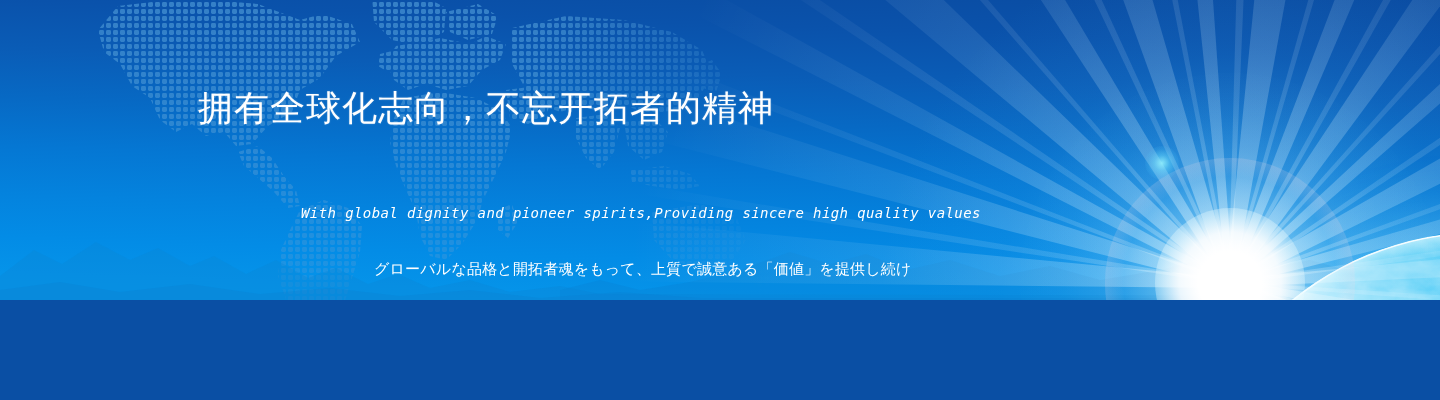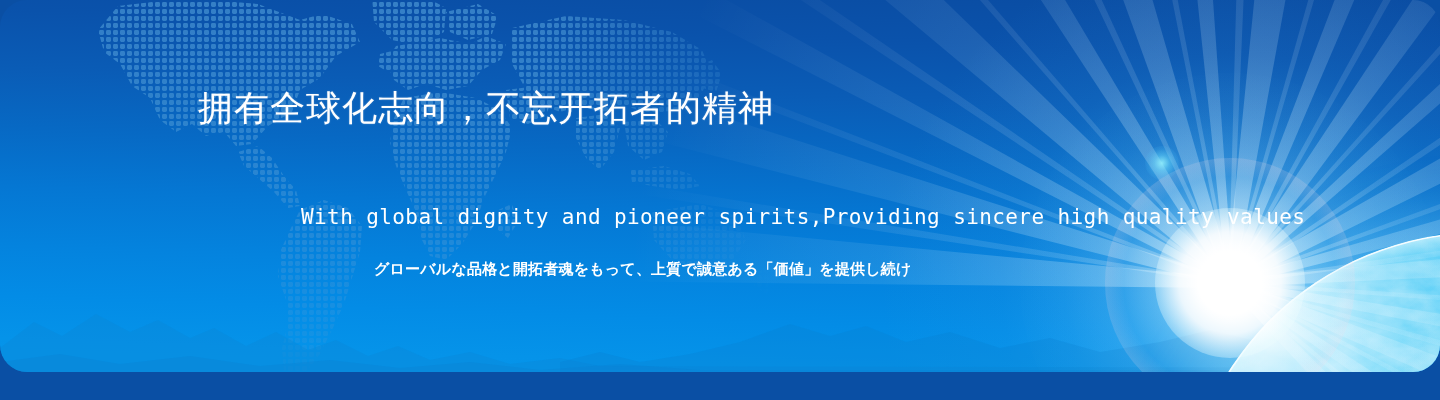--- a/index.html
+++ b/index.html
@@ -11,7 +11,7 @@
   #banner {
     position: relative;
     width: 1440px;
-    height: 372px;
+    height: 300px;
     overflow: hidden;
     font-family: "Liberation Sans", sans-serif;
     
@@ -25,7 +25,6 @@
         #038ce6 82%,
         #0593e9 92%,
         #0796ea 100%);
-    border-radius: 27px;
   }
 
   

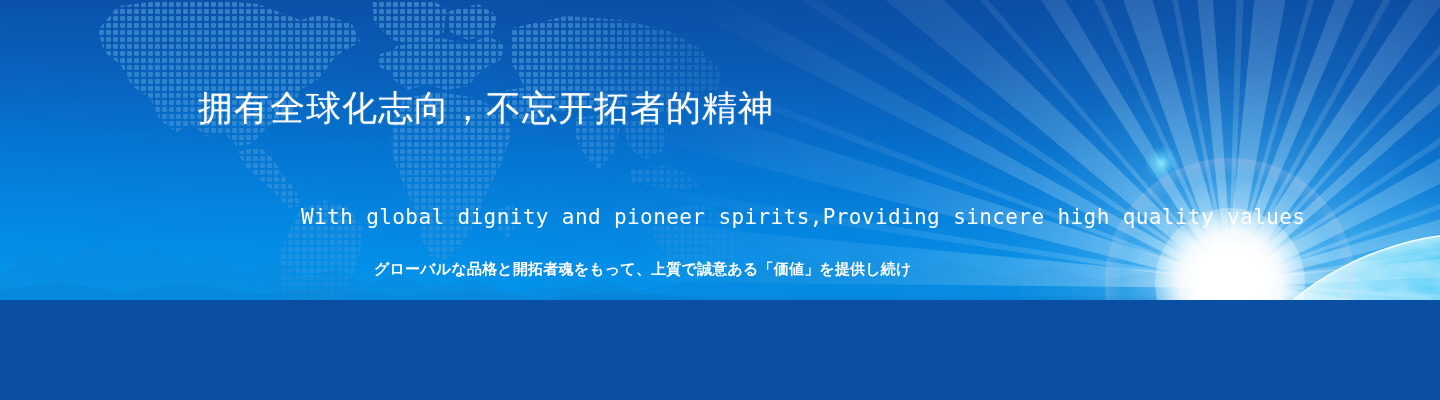--- a/index.html
+++ b/index.html
@@ -252,9 +252,10 @@
     top: 205px;
     color: #ffffff;
     font-family: "DejaVu Sans Mono", "Liberation Mono", monospace;
-    font-size: 21px;
+    font-size: 14px;
     letter-spacing: 0.4px;
     white-space: nowrap;
+    font-style: italic;
   }
   .subtitle-ja {
     position: absolute;

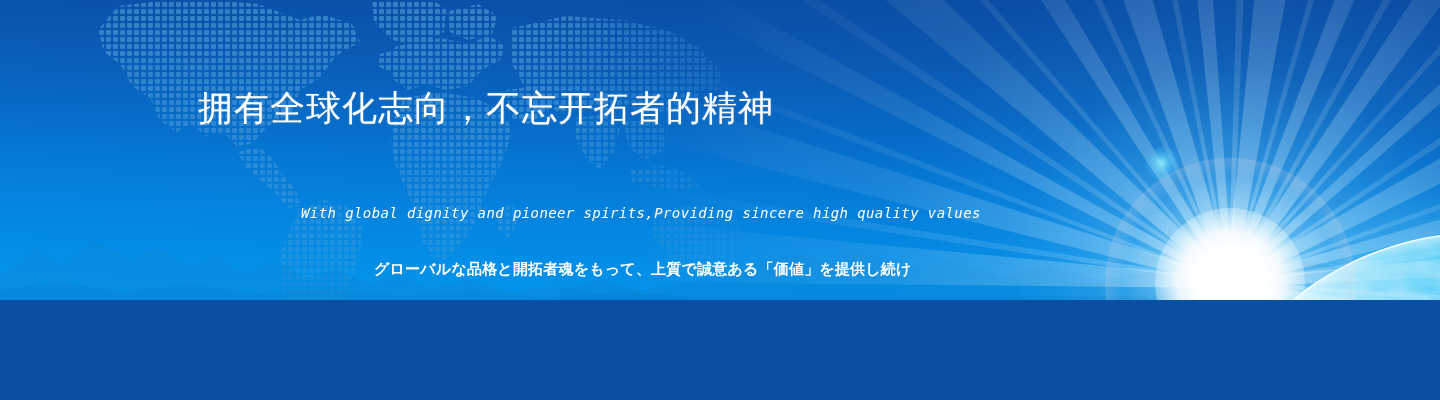--- a/index.html
+++ b/index.html
@@ -264,7 +264,7 @@
     color: #ffffff;
     font-family: "DejaVu Sans", "Liberation Sans", sans-serif;
     font-size: 15px;
-    font-weight: bold;
+    font-weight: normal;
     letter-spacing: 0.2px;
     white-space: nowrap;
   }

